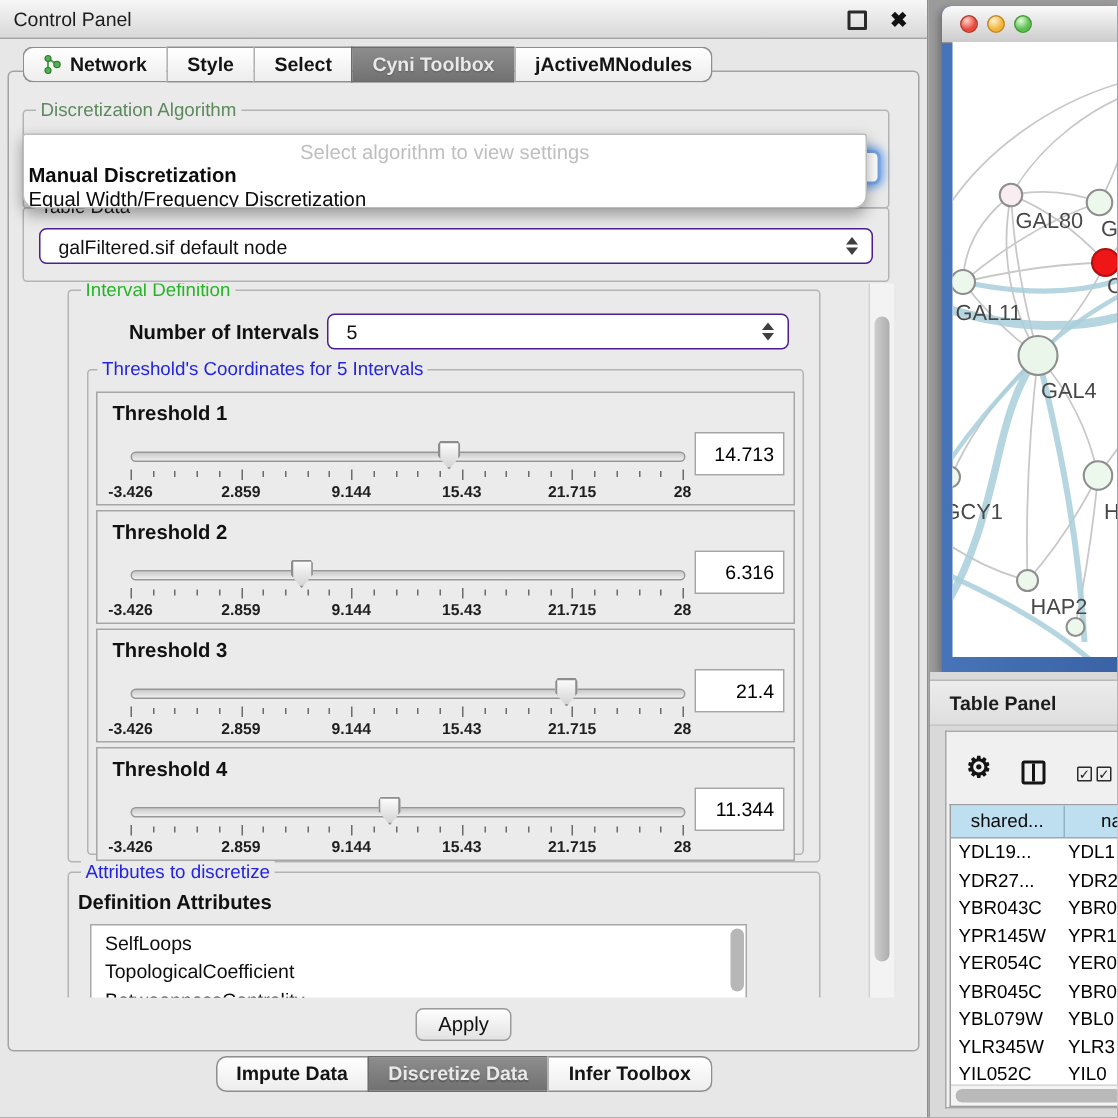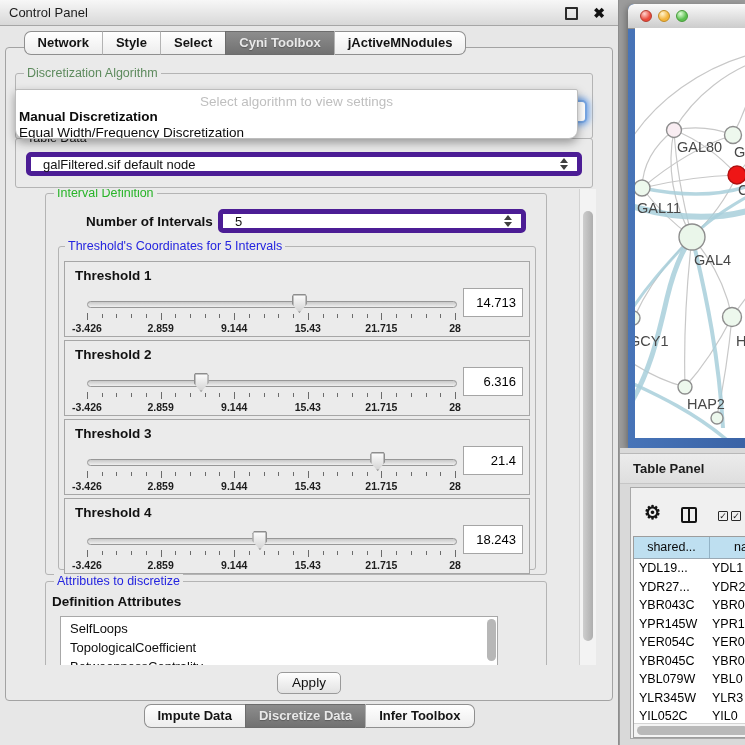--- a/index.html
+++ b/index.html
@@ -17,7 +17,7 @@
   .tabbar-bottom{top:704px;right:0;}
   .seg{height:22px;line-height:22px;padding:0 13px;font-size:13px;font-weight:bold;color:#141414;
     background:linear-gradient(#ffffff,#ededed);border-top:1px solid #8f8f8f;border-bottom:1px solid #8f8f8f;
-    display:flex;align-items:center;white-space:nowrap;flex-direction:column;}
+    display:flex;align-items:center;gap:6px;white-space:nowrap;}
   .seg + .seg{border-left:1px solid #b3b3b3;}
   .seg.first{border-left:1px solid #8f8f8f;border-radius:7px 0 0 7px;}
   .seg.last{border-right:1px solid #8f8f8f;border-radius:0 7px 7px 0;}

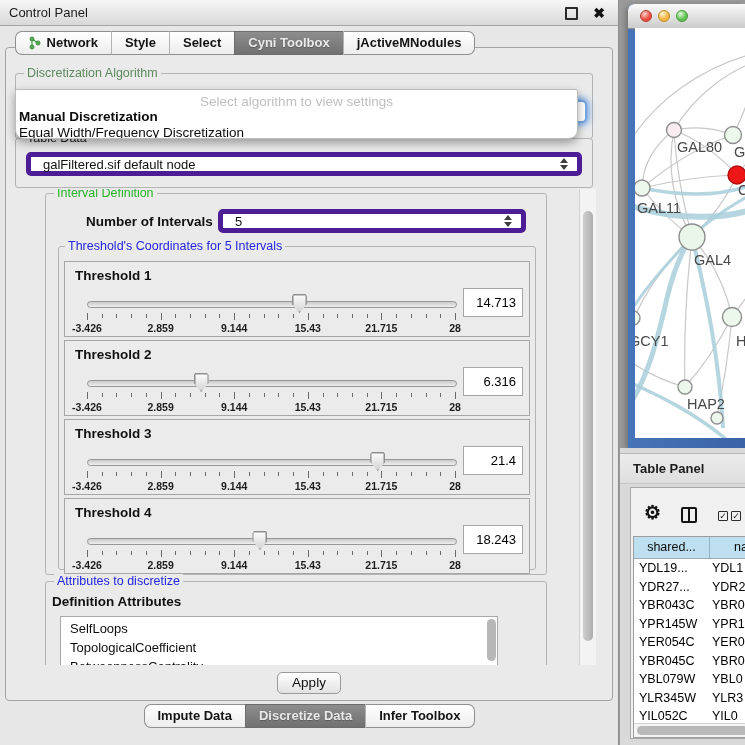--- a/index.html
+++ b/index.html
@@ -31,7 +31,7 @@
   .gt-black{color:#1a1a1a;}
   .gt-dim{color:#5d8a5d;}
   
-  .combo{position:absolute;background:#ffffff;border:5px solid #4c1d95;border-radius:5px;font-size:13px;color:#111;
+  .combo{position:absolute;background:#ffffff;border:1px solid #4c1d95;border-radius:5px;font-size:13px;color:#111;
     display:flex;align-items:center;padding-left:12px;box-sizing:border-box;}
   .stepper{position:absolute;right:9px;top:50%;transform:translateY(-50%);display:flex;flex-direction:column;gap:2px;}
   .stepper i{display:block;width:0;height:0;border-left:4px solid transparent;border-right:4px solid transparent;}

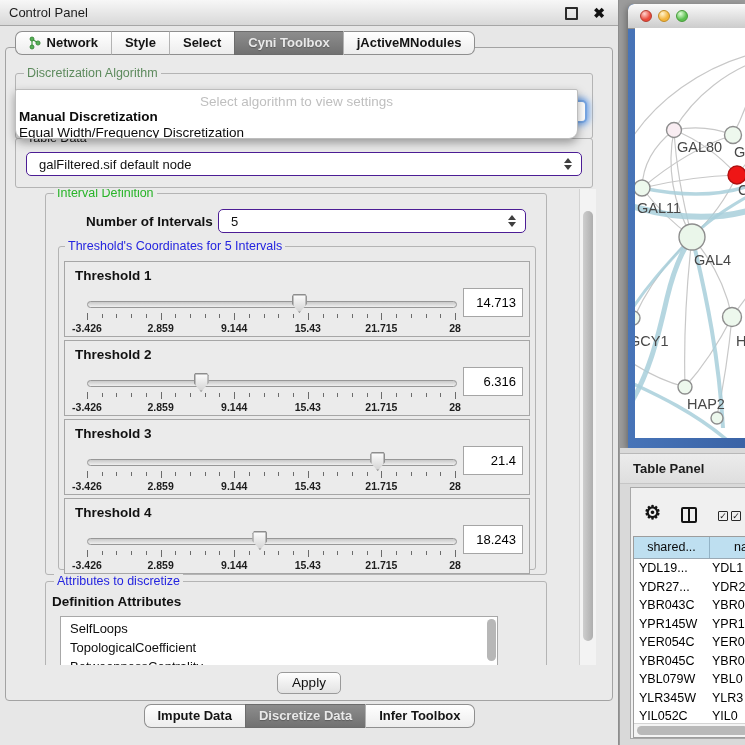--- a/index.html
+++ b/index.html
@@ -343,7 +343,7 @@
                     <span class="tick-lab" style="left: 368px;">28</span>
                     <div class="sl-thumb" style="left: 165.457px;"></div>
                   </div>
-                  <div class="t-value">18.243</div>
+                  <div class="t-value">11.344</div>
                 </div>
               </div>
           </div>

